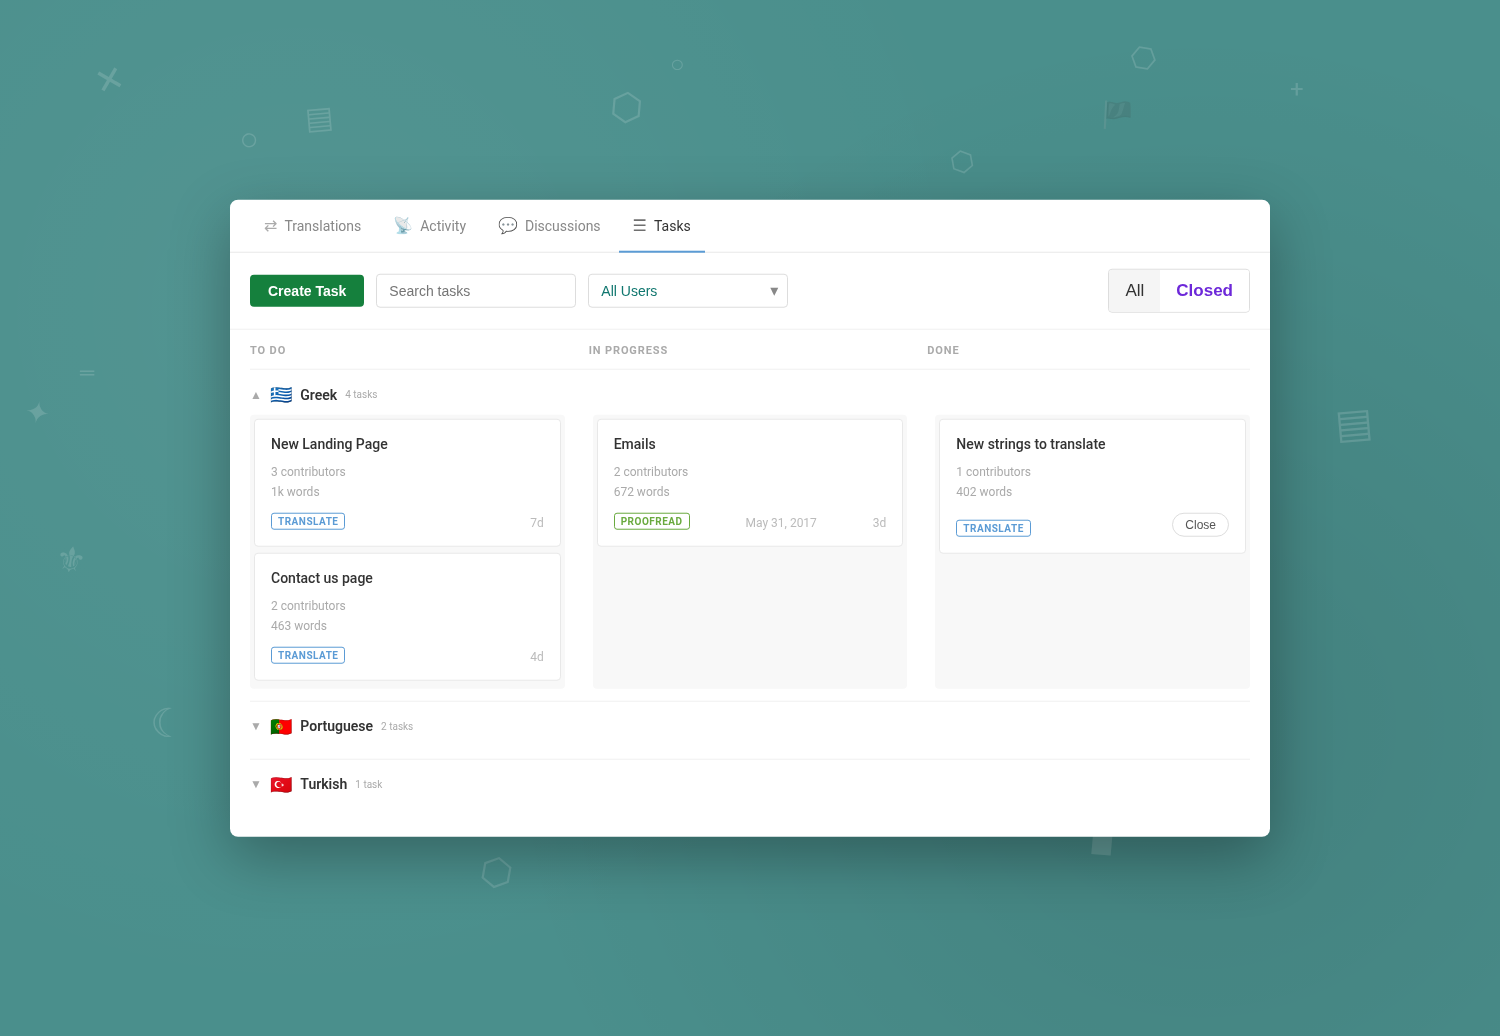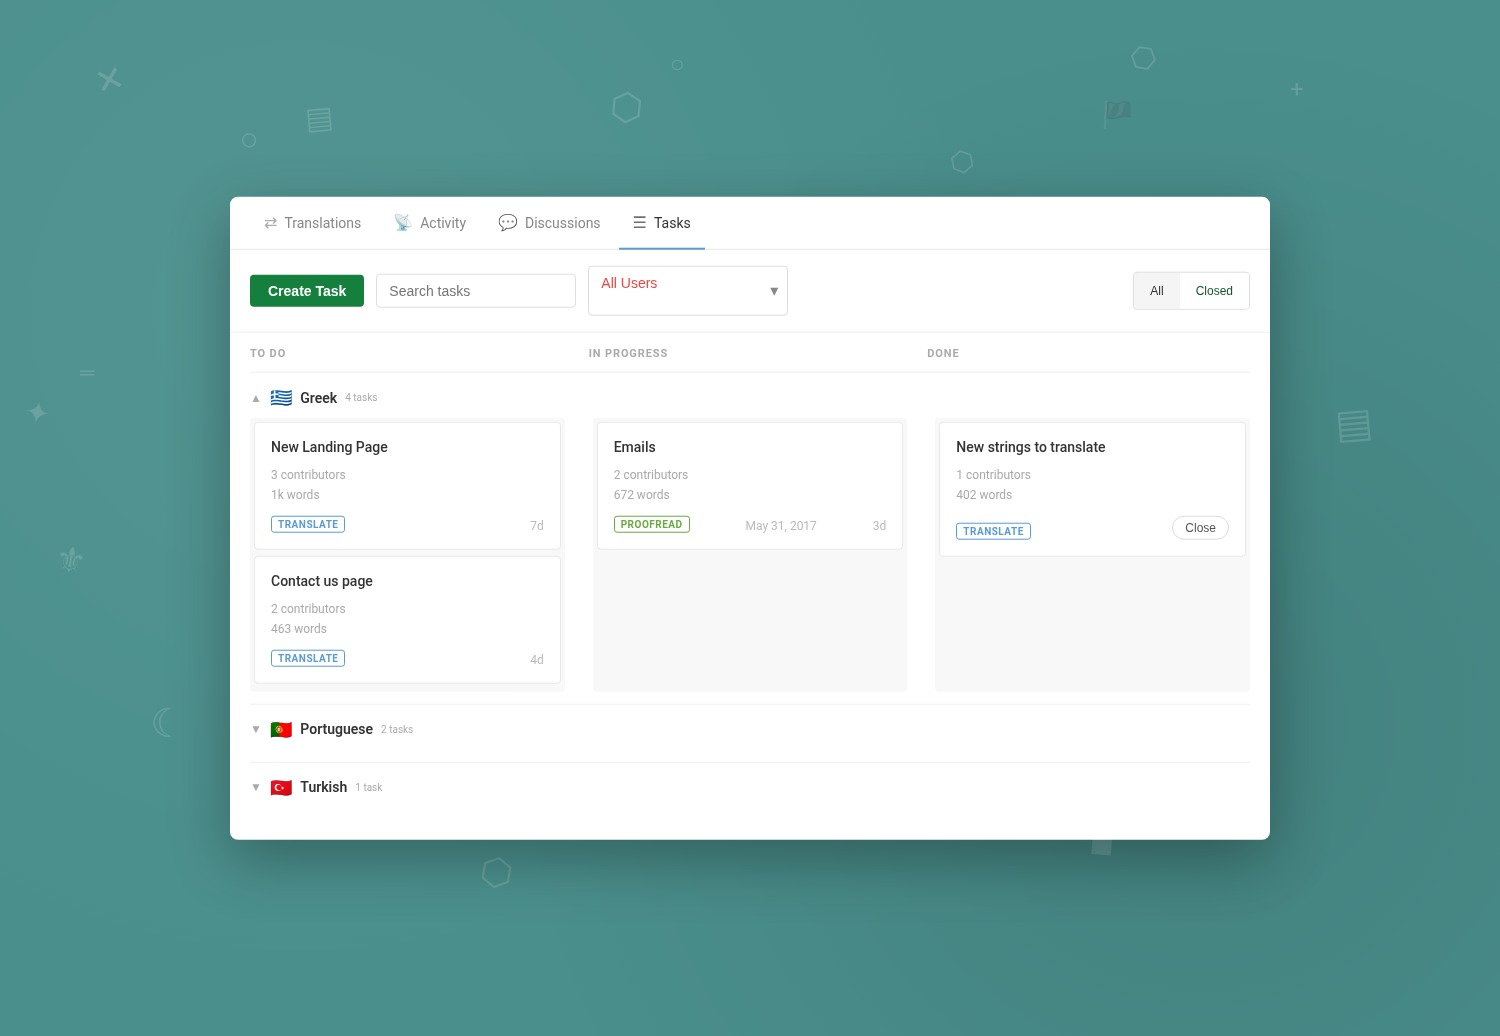--- a/index.html
+++ b/index.html
@@ -102,9 +102,9 @@
     .users-select {
       border: 1px solid #ddd;
       border-radius: 4px;
-      padding: 8px 30px 24px 12px;
-      font-size: 14px;
-      color: #ef4444;
+      padding: 8px 30px 8px 12px;
+      font-size: 14px;
+      color: #0f766e;
       background: #fff;
       cursor: pointer;
       outline: none;

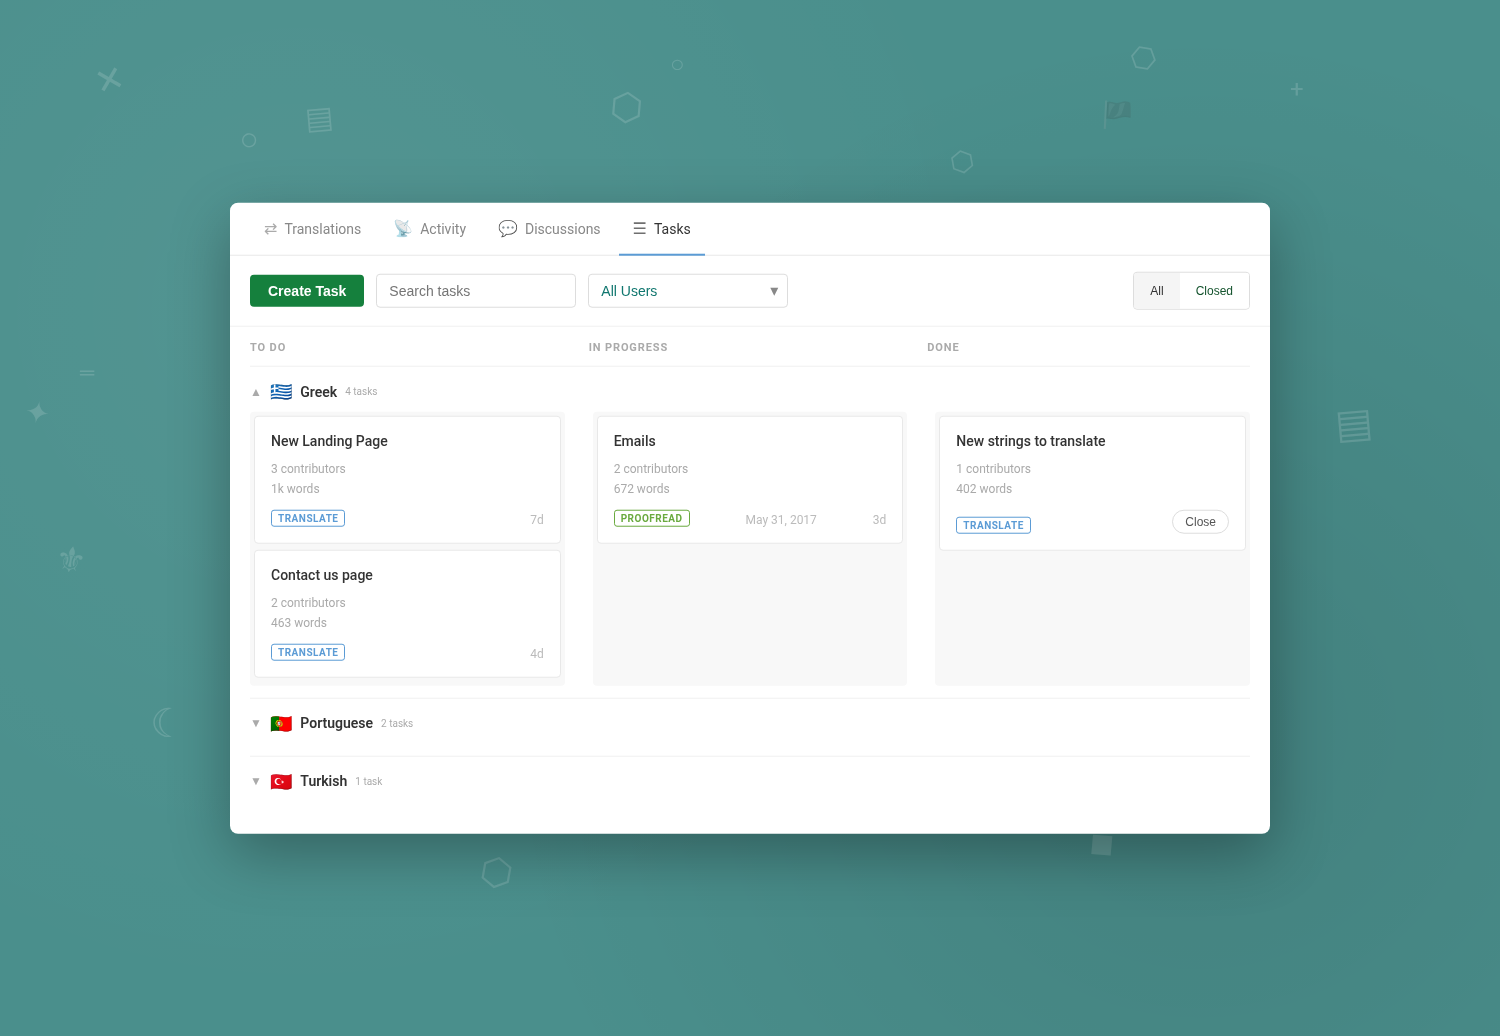--- a/index.html
+++ b/index.html
@@ -134,7 +134,7 @@
     }
     .filter-btn {
       padding: 11px 16px;
-      font-size: 12px;
+      font-size: 17px;
       cursor: pointer;
       border: none;
       background: #fff;

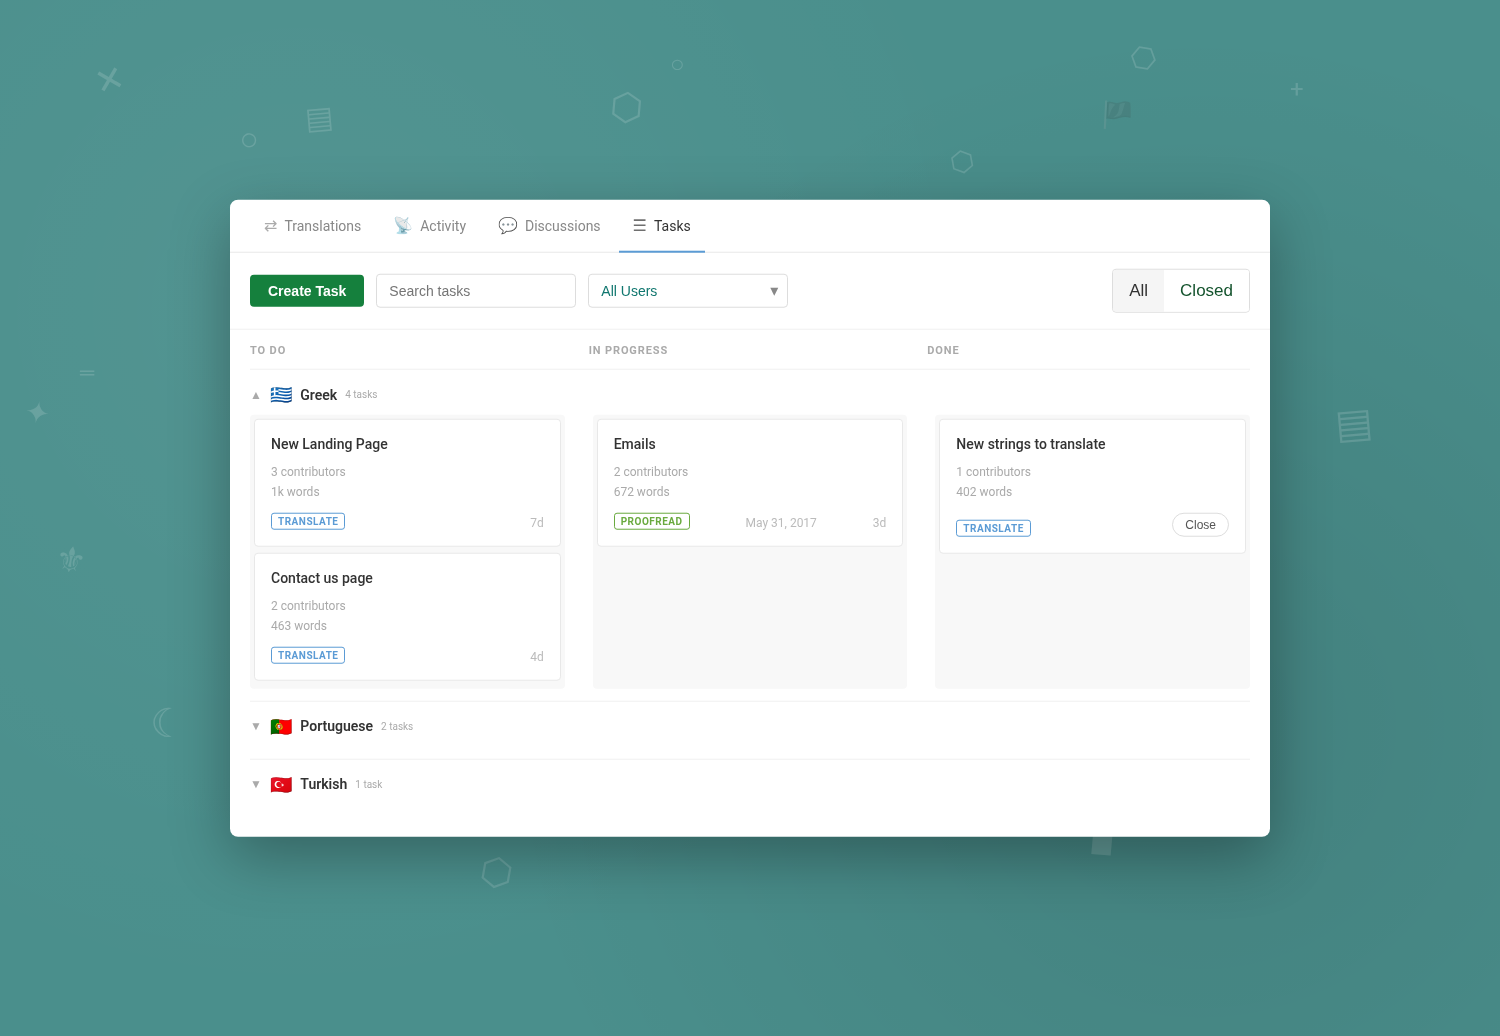--- a/index.html
+++ b/index.html
@@ -145,7 +145,7 @@
       color: #333;
       font-weight: 500;
     }
-    .filter-btn.accent { color: #14532d; }
+    .filter-btn.accent { color: #6d28d9; font-weight: bold; }
 
     
     .content {

